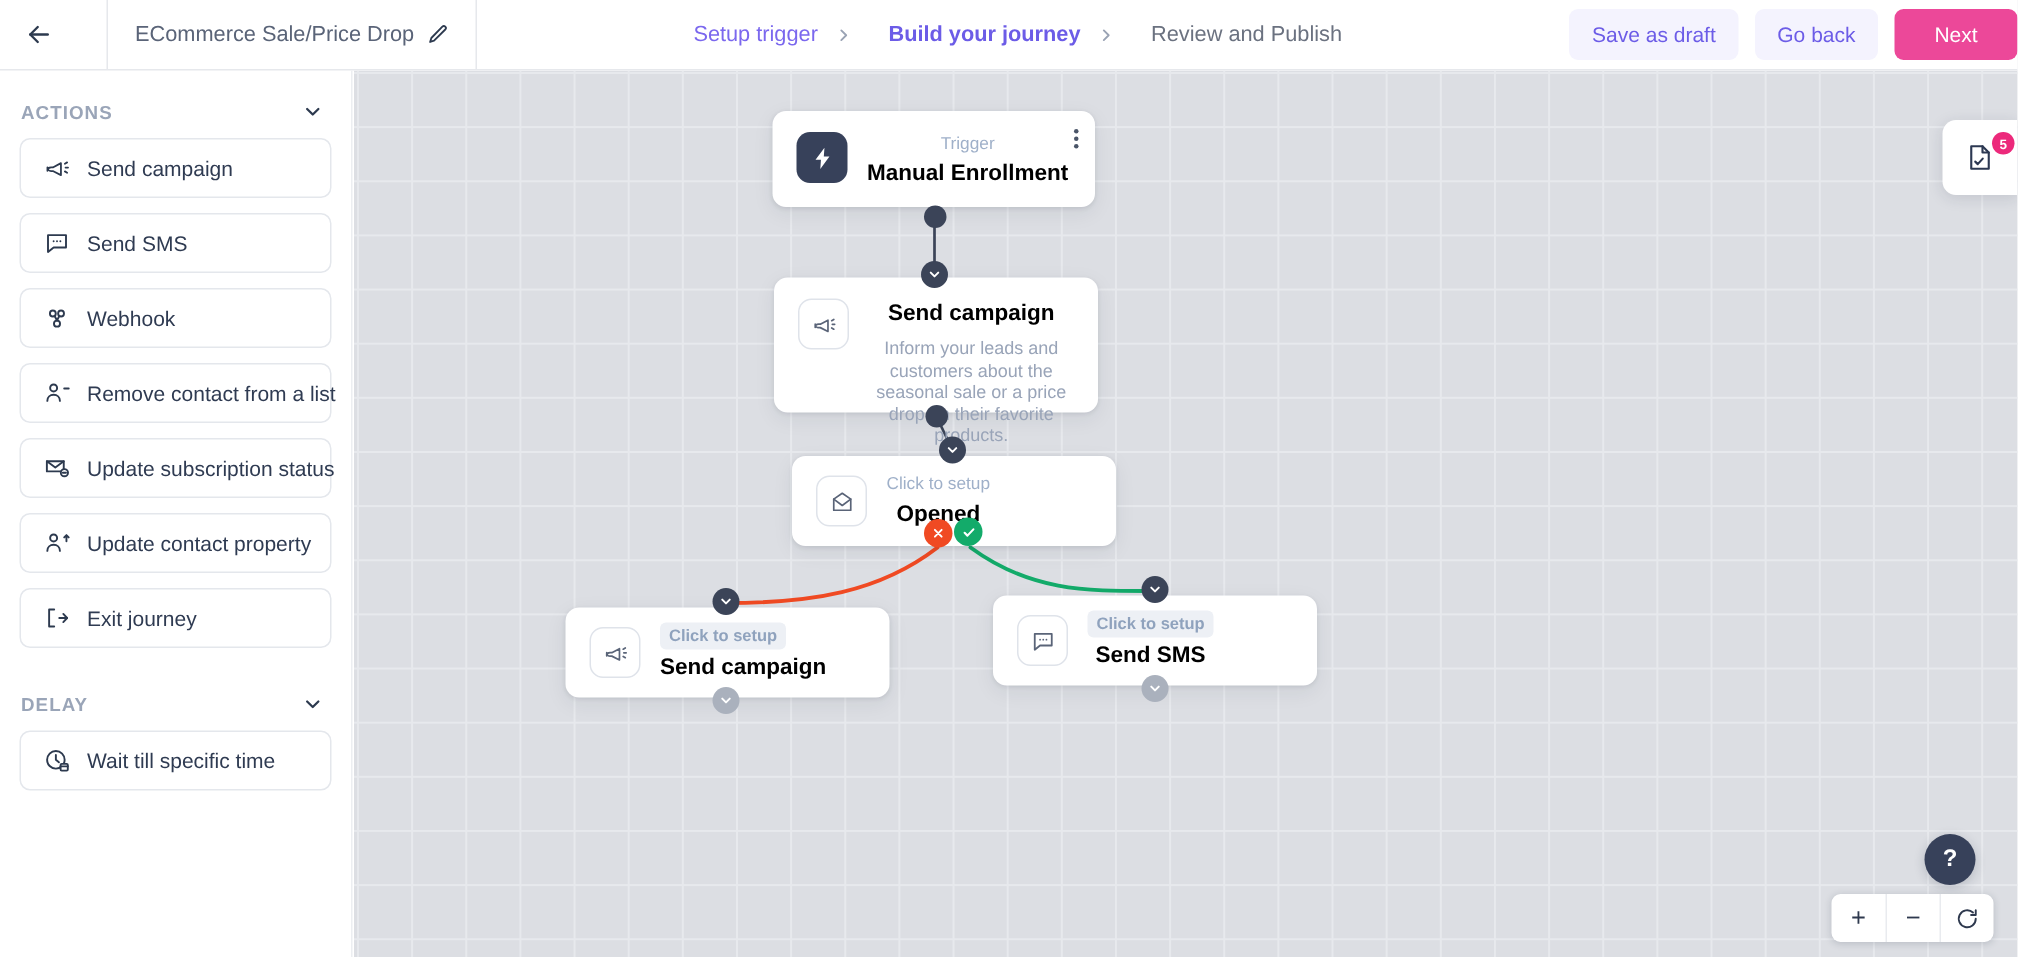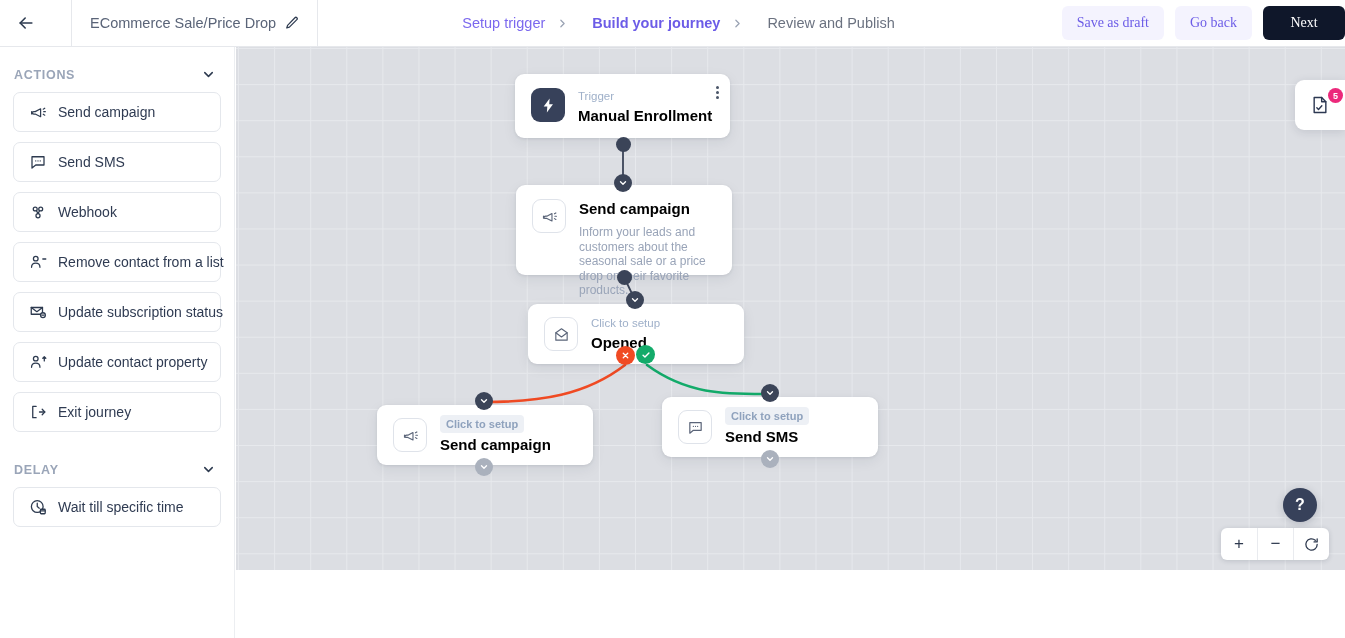--- a/index.html
+++ b/index.html
@@ -49,7 +49,7 @@
     height: 34px; border-radius: 6px; font-size: 14px;
     display: flex; align-items: center; justify-content: center;
     padding: 0 15px; cursor: pointer; white-space: nowrap; border: none;
-    font-family: Liberation Serif, serif;
+    font-family: Liberation Sans, sans-serif;
   }
   .btn-ghost { background: #f4f3fe; color: #6c5ce7; }
   .btn-primary { background: #0f172a; color: #fff; width: 82px; }

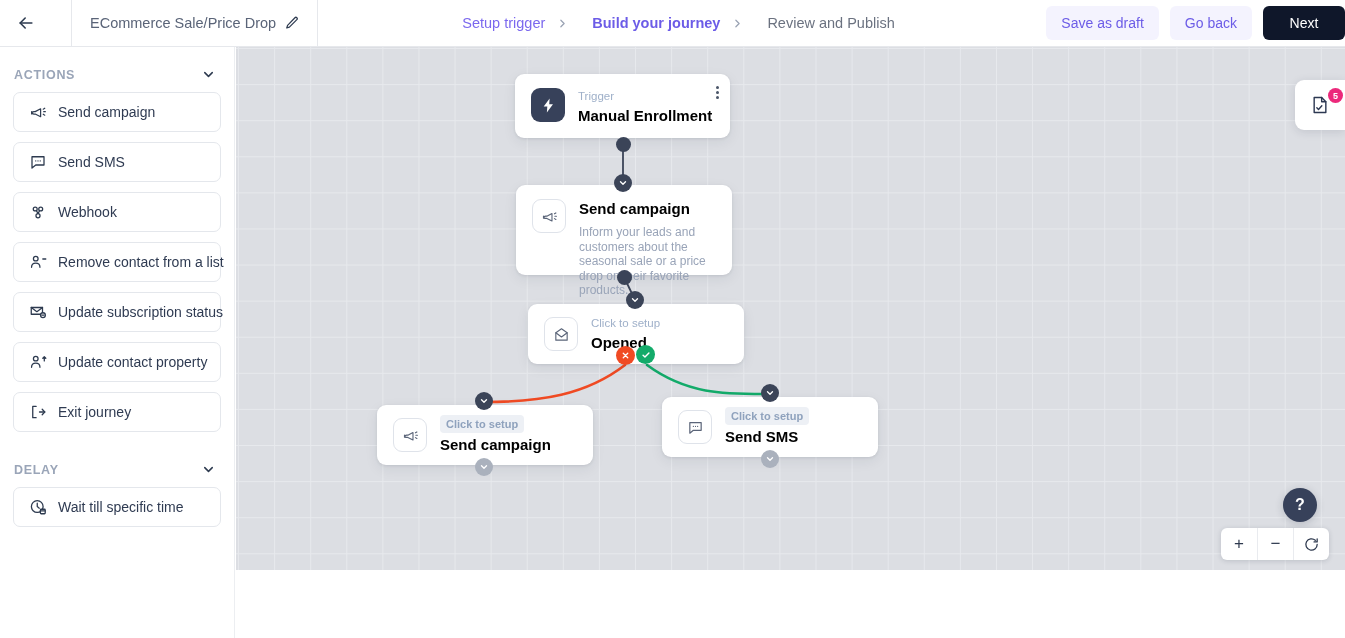--- a/index.html
+++ b/index.html
@@ -52,7 +52,7 @@
     font-family: Liberation Sans, sans-serif;
   }
   .btn-ghost { background: #f4f3fe; color: #6c5ce7; }
-  .btn-primary { background: #0f172a; color: #fff; width: 82px; }
+  .btn-primary { background: #ec4899; color: #fff; width: 82px; }
 
   
   .sidebar {

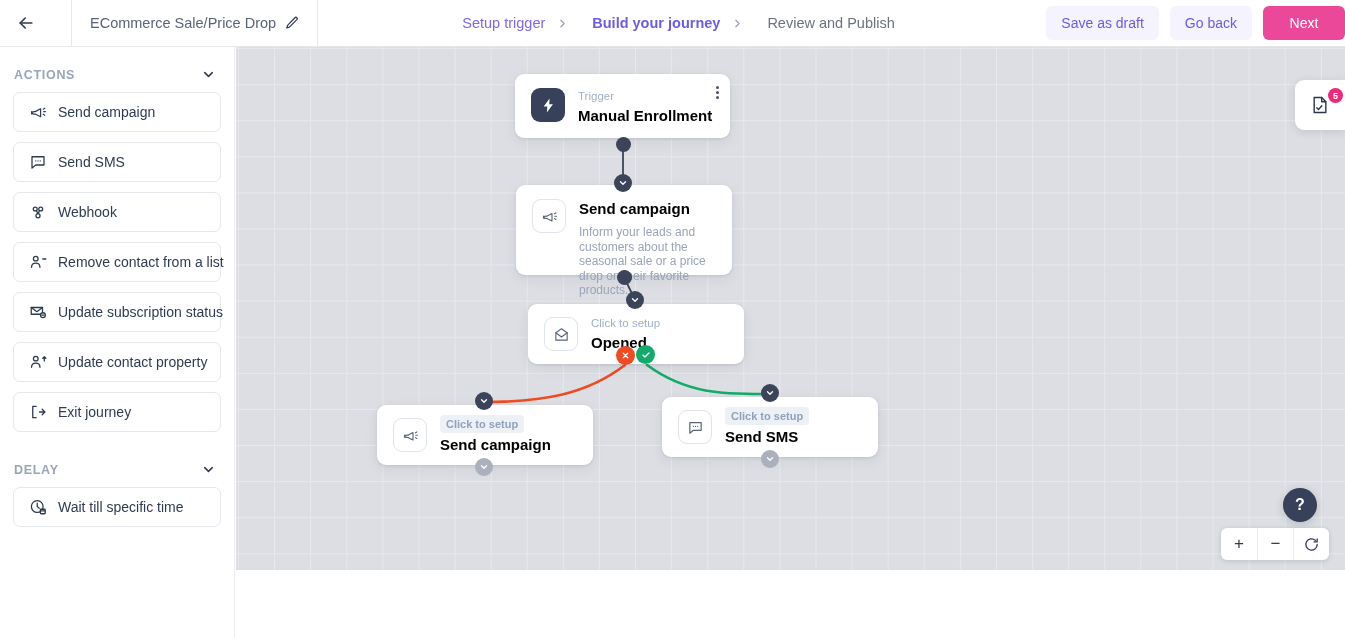--- a/index.html
+++ b/index.html
@@ -79,7 +79,7 @@
 
   
   .canvas {
-    position: absolute; top: 47px; left: 236px; width: 1109px; height: 523px;
+    position: absolute; top: 47px; left: 236px; width: 1109px; height: 591px;
     background-color: #dcdee3;
     background-image:
       linear-gradient(to right, #e7e9ed 1px, transparent 1px),
@@ -87,6 +87,7 @@
     background-size: 36.1px 36.1px;
     background-position: 2px 1px;
     overflow: hidden;
+    text-align: center;
   }
   .wires { position: absolute; inset: 0; width: 1109px; height: 591px; }
 

